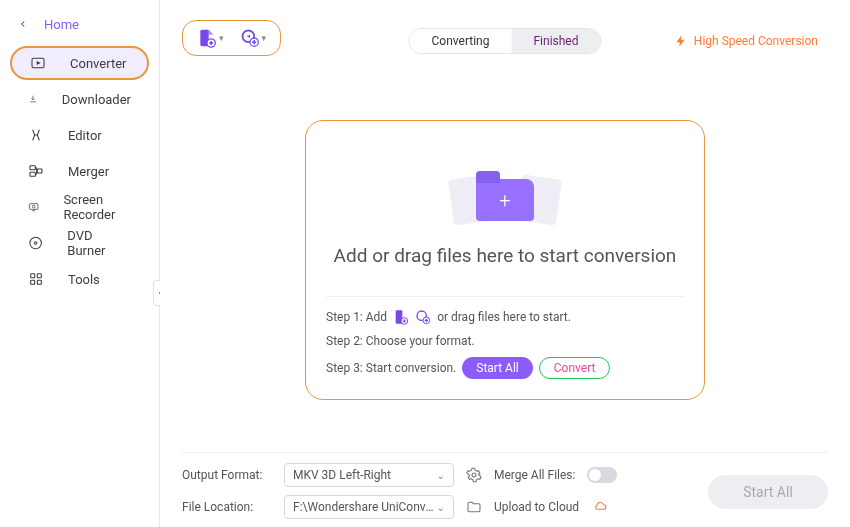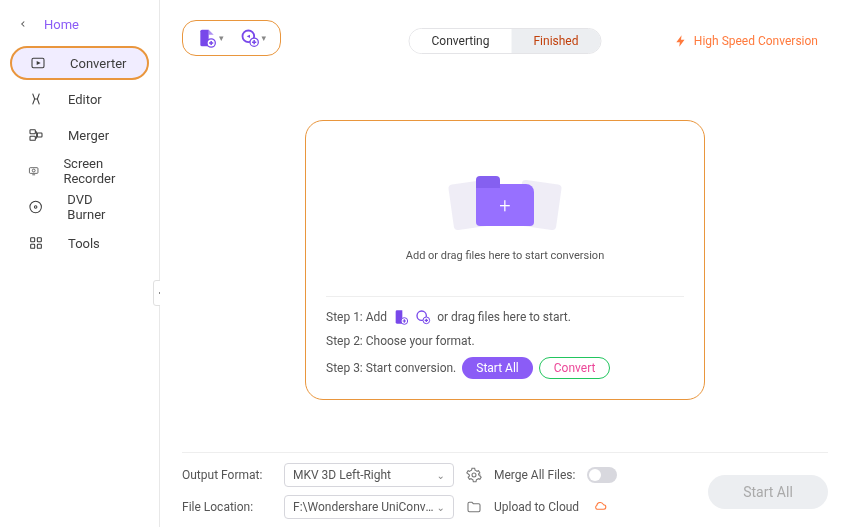--- a/index.html
+++ b/index.html
@@ -23,7 +23,7 @@
 .seg{margin-left:auto;margin-right:auto;display:flex;border:1px solid #e4e4e7;border-radius:18px;overflow:hidden;height:26px;position:absolute;left:50%;transform:translateX(-50%);top:28px}
 .seg div{padding:0 22px;display:flex;align-items:center;font-size:12px;cursor:pointer}
 .seg .on{background:#fff;color:#333}
-.seg .off{background:#eceef1;color:#c2410c}
+.seg .off{background:#eceef1;color:#701a75}
 .speed{position:absolute;right:22px;top:28px;height:26px;display:flex;align-items:center;gap:6px;color:#ff7a3d;font-size:12px;padding:0 10px;border-radius:14px;cursor:pointer}
 .speed svg{fill:#ff7a3d}
 .drop{position:absolute;left:50%;transform:translateX(-50%);top:120px;width:400px;height:280px;border:1.5px solid #e9963d;border-radius:18px;padding:20px;display:flex;flex-direction:column}

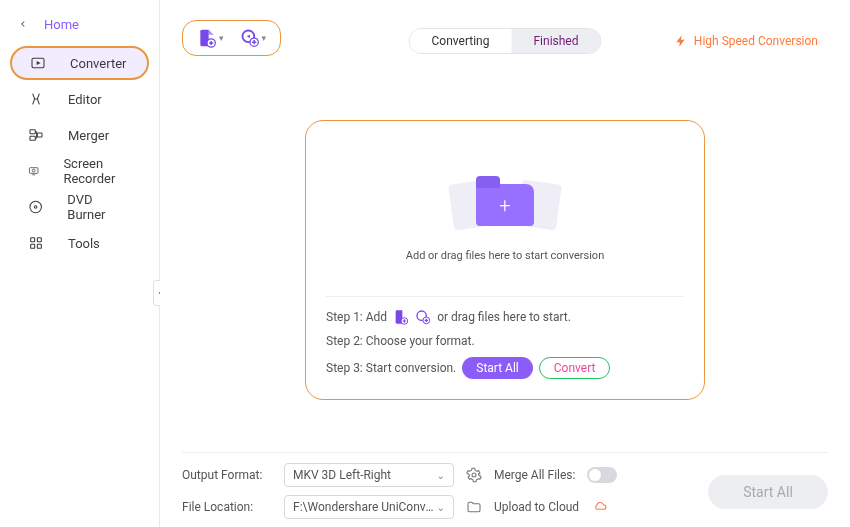--- a/index.html
+++ b/index.html
@@ -114,6 +114,12 @@
   </div>
   <div class="nav-item">
     <svg viewBox="0 0 24 24">
+        <path d="M12 4v10m0 0l-4-4m4 4l4-4M5 19h14"></path>
+      </svg>
+    <span>Downloader</span>
+  </div>
+  <div class="nav-item">
+    <svg viewBox="0 0 24 24">
         <path d="M7 4l3 8-3 8M17 4l-3 8 3 8M10 12h4"></path>
       </svg>
     <span>Editor</span>

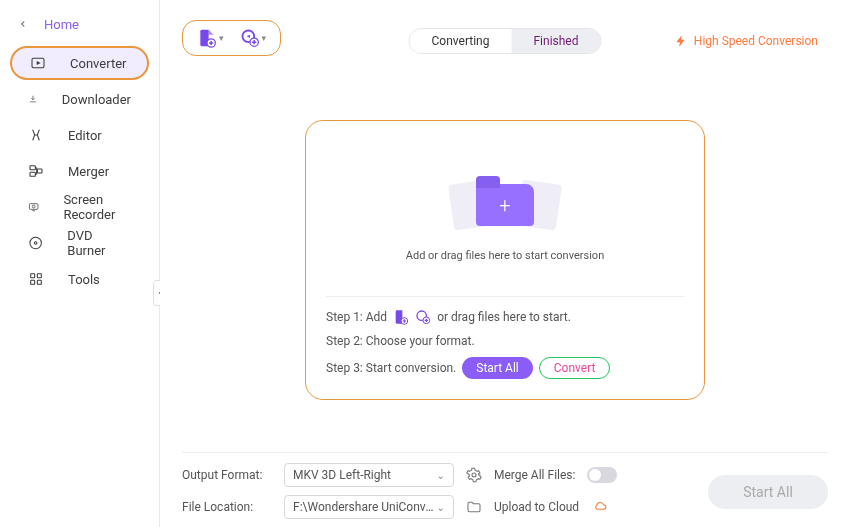--- a/index.html
+++ b/index.html
@@ -35,7 +35,7 @@
 .folder{position:relative;width:58px;height:42px;background:#9770ff;border-radius:4px 8px 4px 4px;display:flex;align-items:center;justify-content:center}
 .folder::before{content:"";position:absolute;top:-8px;left:0;width:24px;height:12px;background:#8560f0;border-radius:4px 4px 0 0}
 .folder .plus{color:#fff;font-size:20px;font-weight:300}
-.drop-msg{font-size:11px;color:#555}
+.drop-msg{font-size:19px;color:#555}
 .steps{border-top:1px solid #eee;padding-top:12px;font-size:12px;color:#555;display:flex;flex-direction:column;gap:9px}
 .step-row{display:flex;align-items:center;gap:6px;flex-wrap:wrap}
 .mini-ico{color:#7848ea;display:inline-flex}

